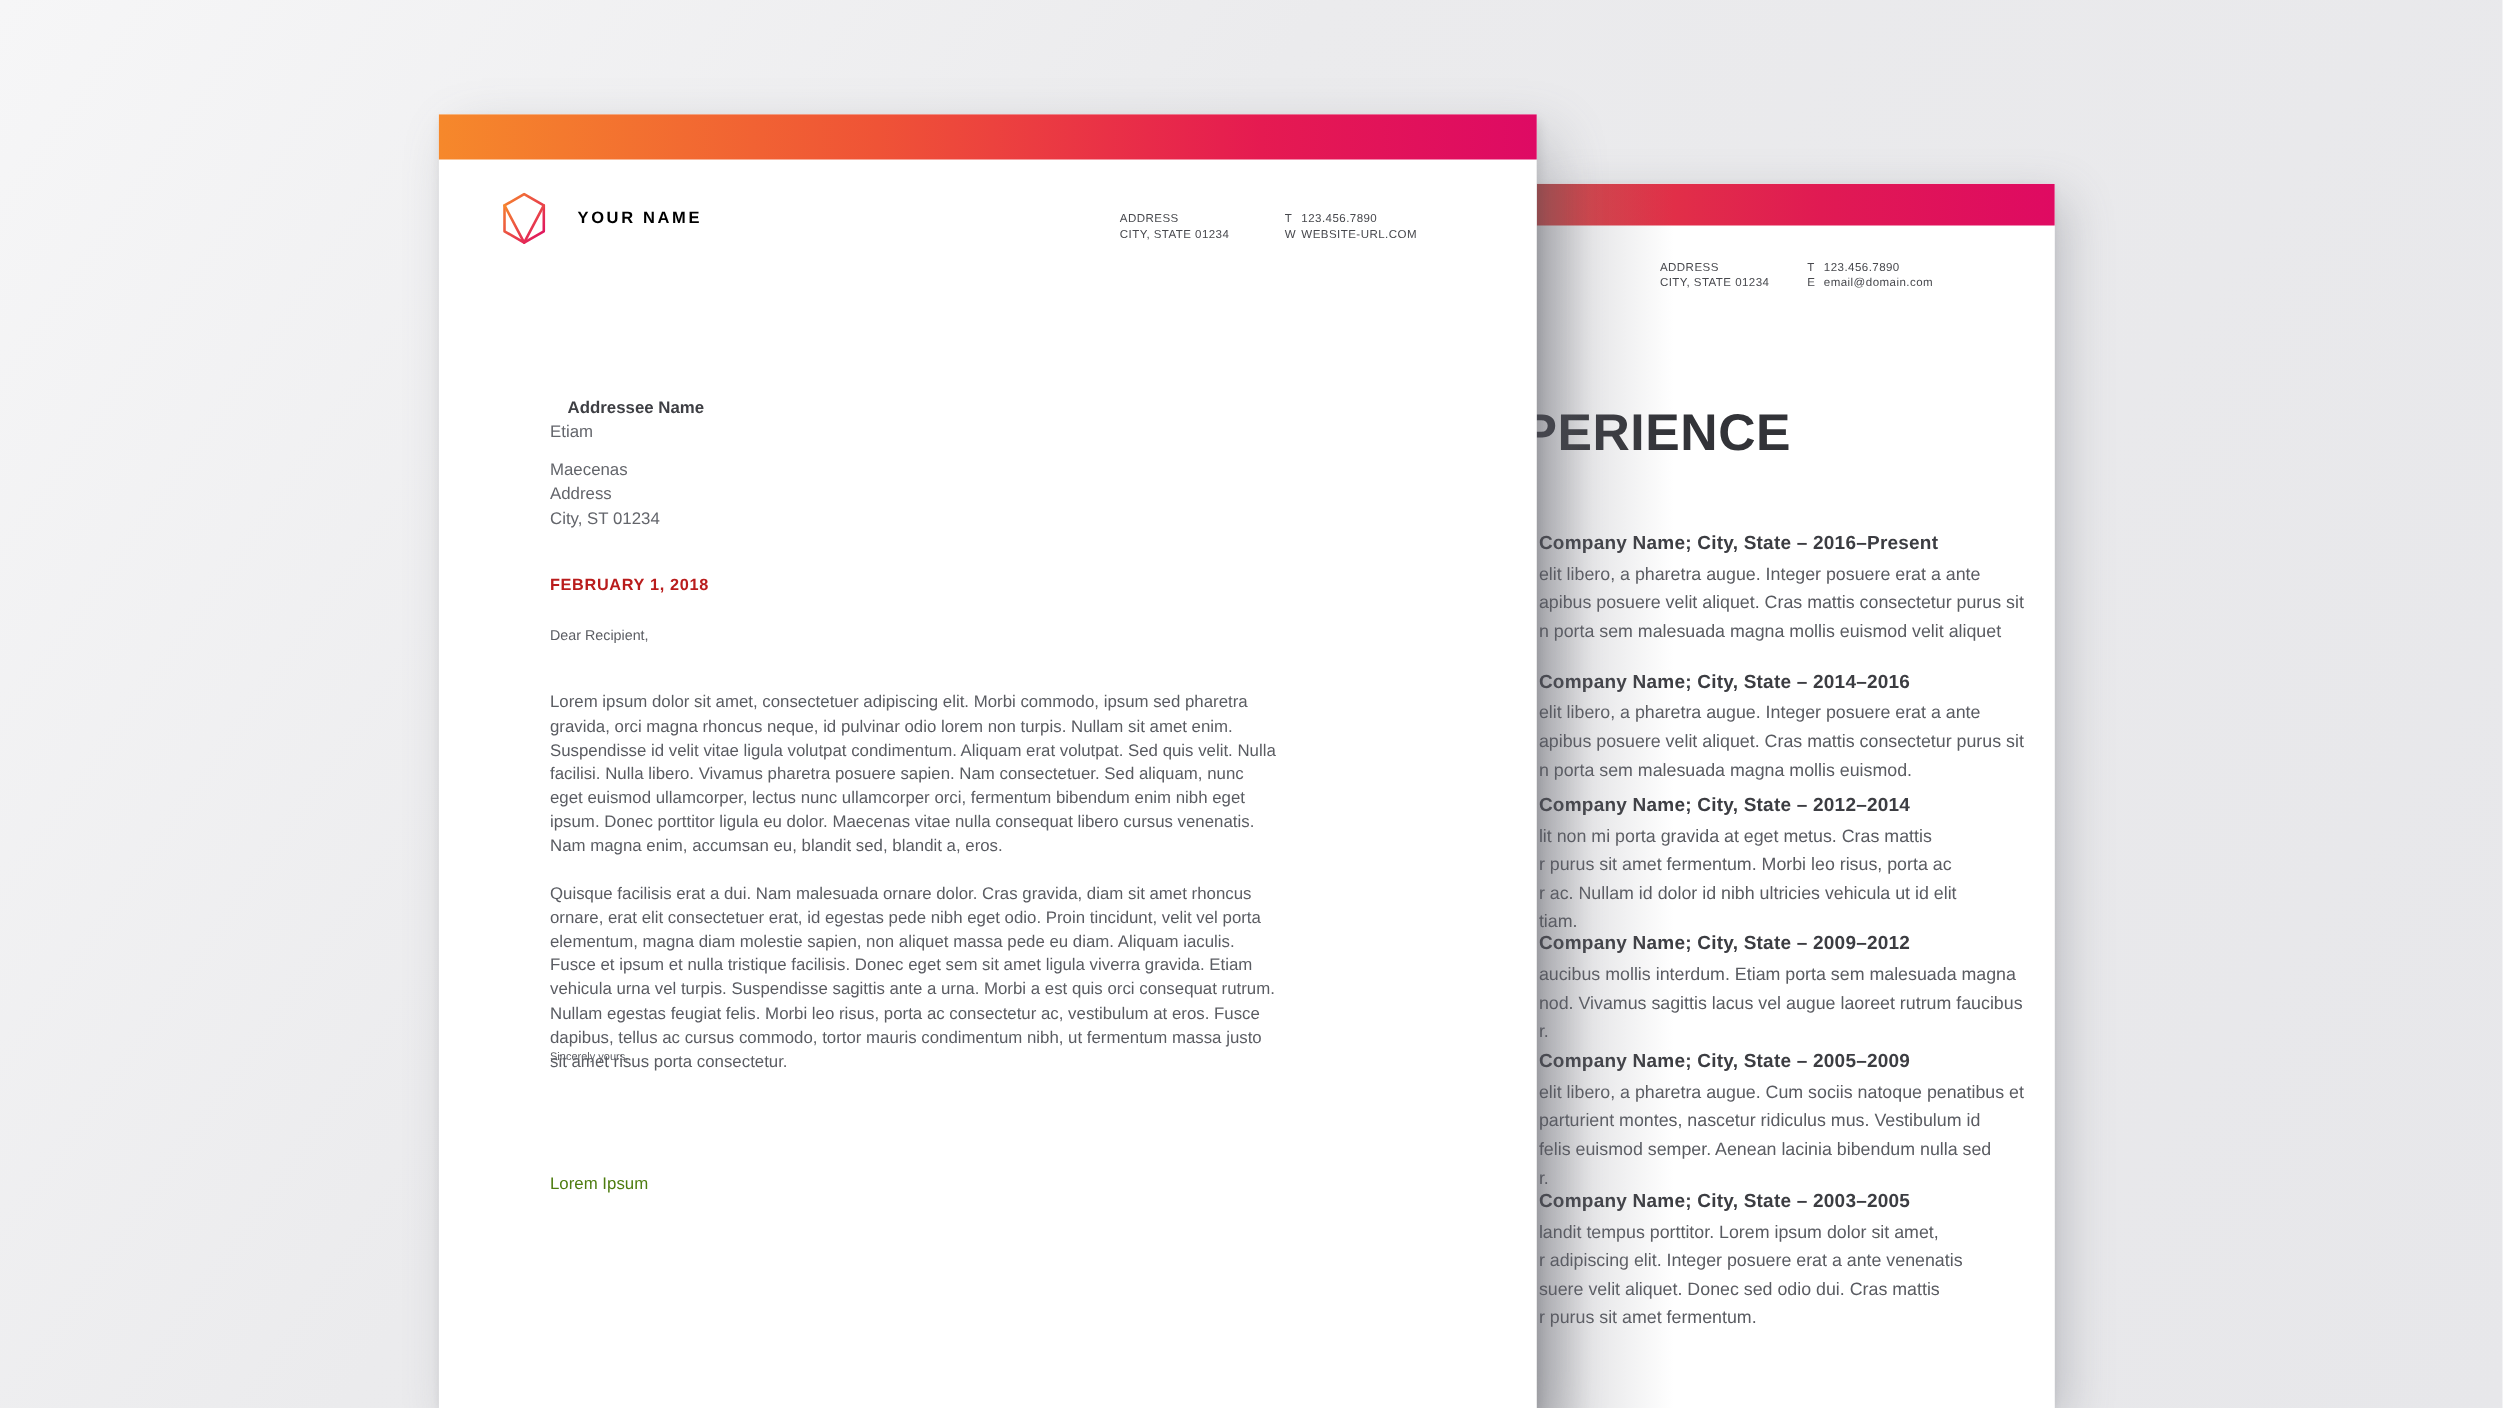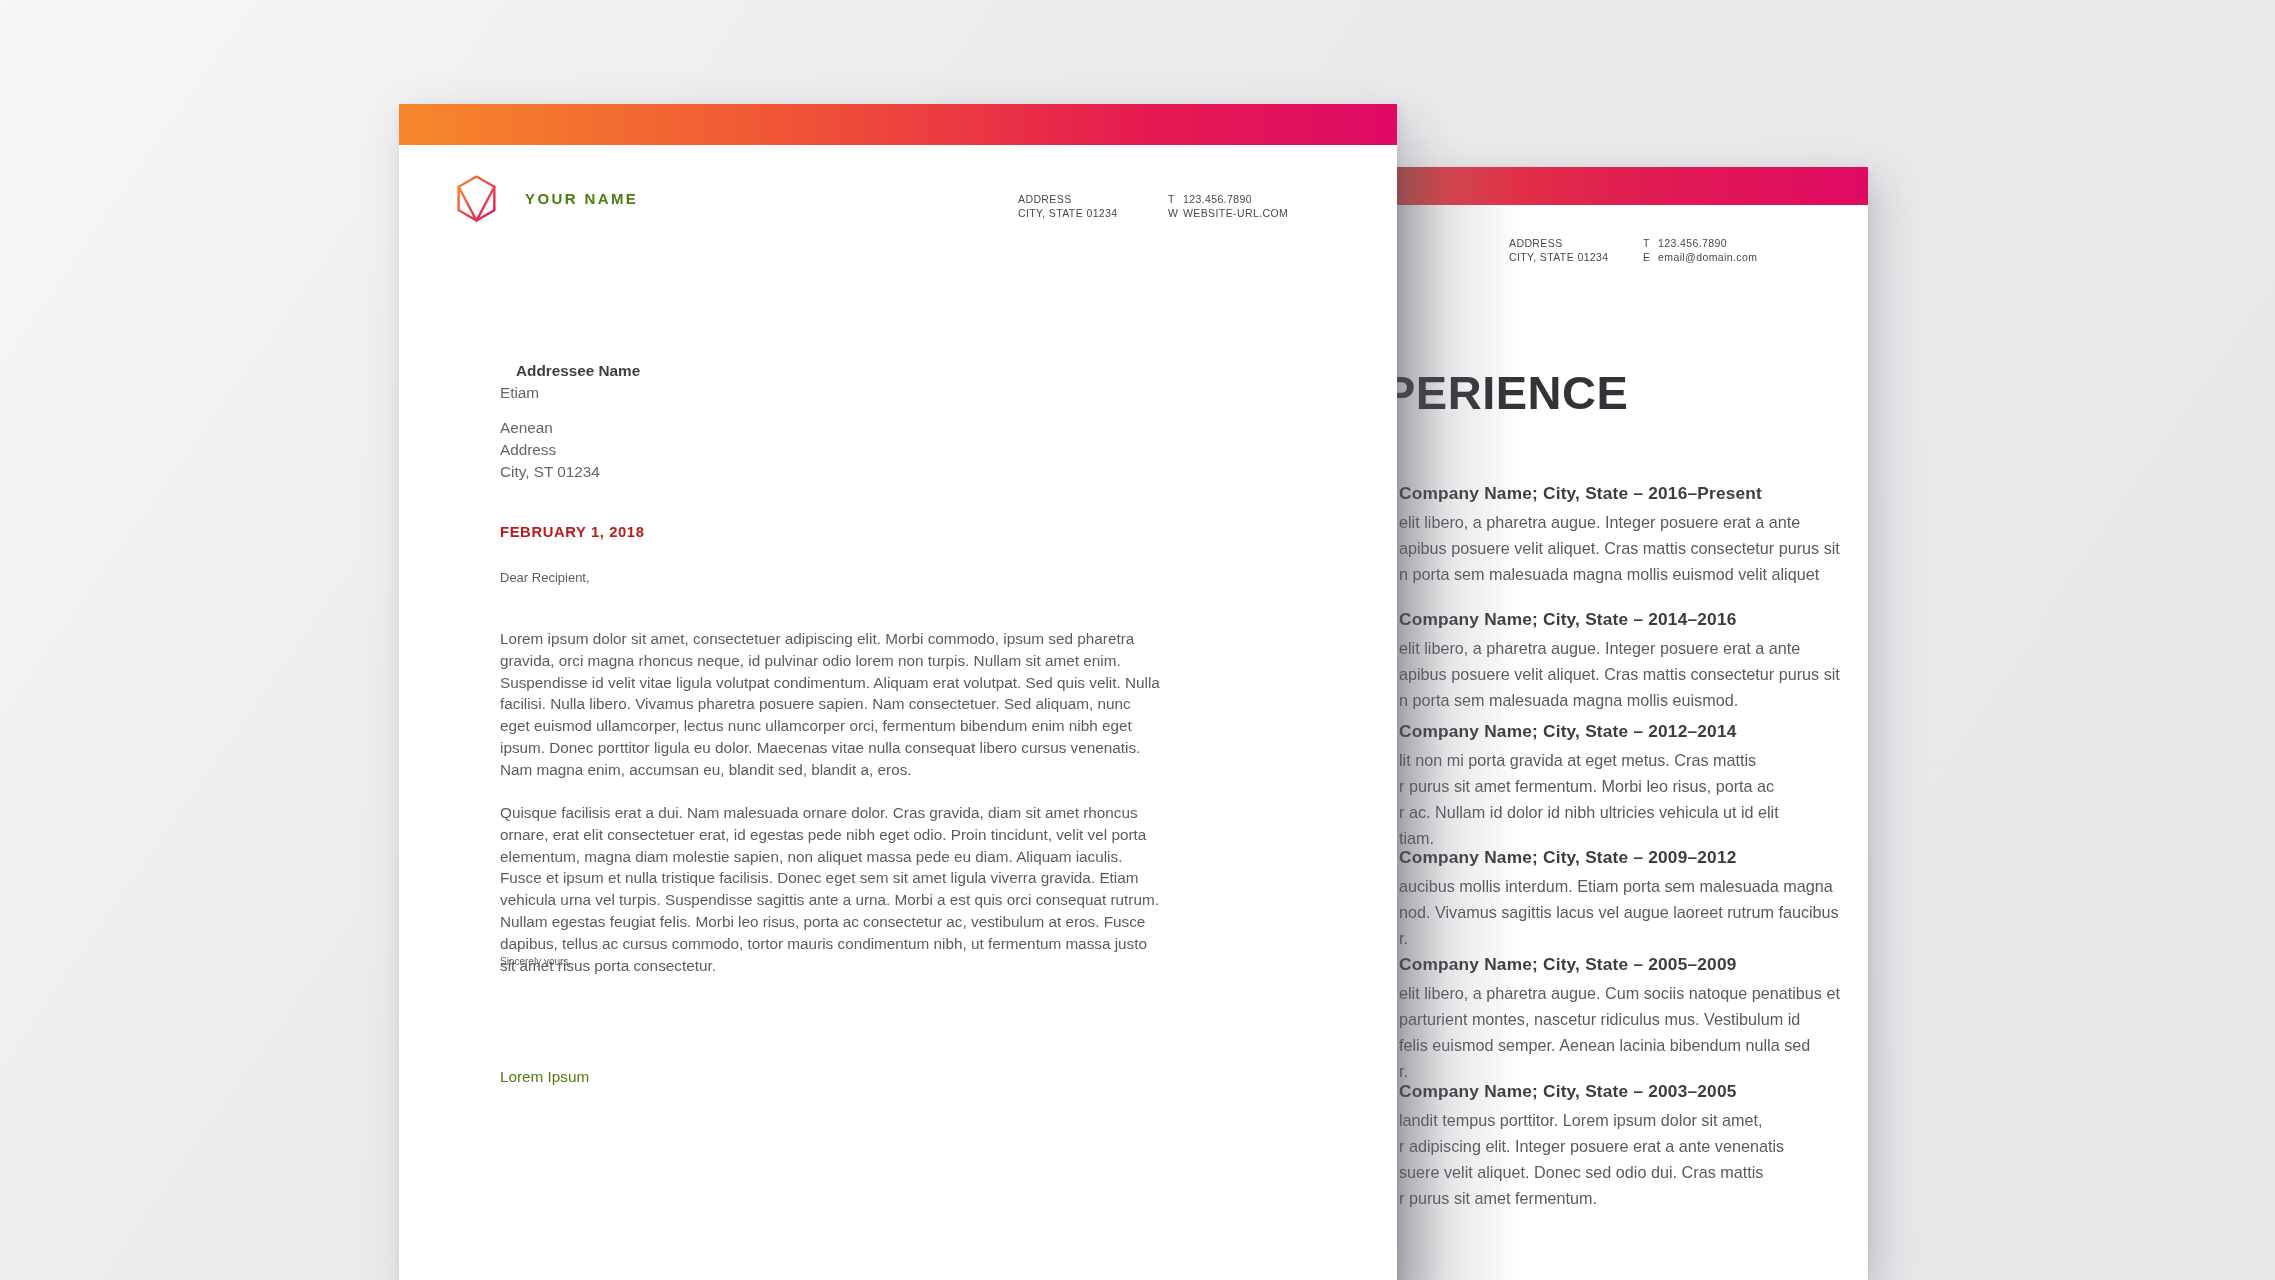--- a/index.html
+++ b/index.html
@@ -44,7 +44,7 @@
   .bar1{height:41px;background:linear-gradient(90deg,#F6882B 0%,#EF5336 40%,#E51A51 75%,#DE0A64 100%);}
   .brand{position:absolute;left:54px;top:71px;display:flex;align-items:center;}
   .logo{width:47px;height:47px;display:inline-block;}
-  .brand-name{margin-left:25px;font-size:15px;font-weight:bold;letter-spacing:2.4px;color:#4d7c0f;}
+  .brand-name{margin-left:25px;font-size:15px;font-weight:bold;letter-spacing:2.4px;color:#000000;}
   .l-col1{position:absolute;left:619px;top:88px;}
   .l-col2{position:absolute;left:769px;top:88px;}
   .recipient{position:absolute;left:101px;top:256px;font-size:15.3px;line-height:22px;color:#63656b;}

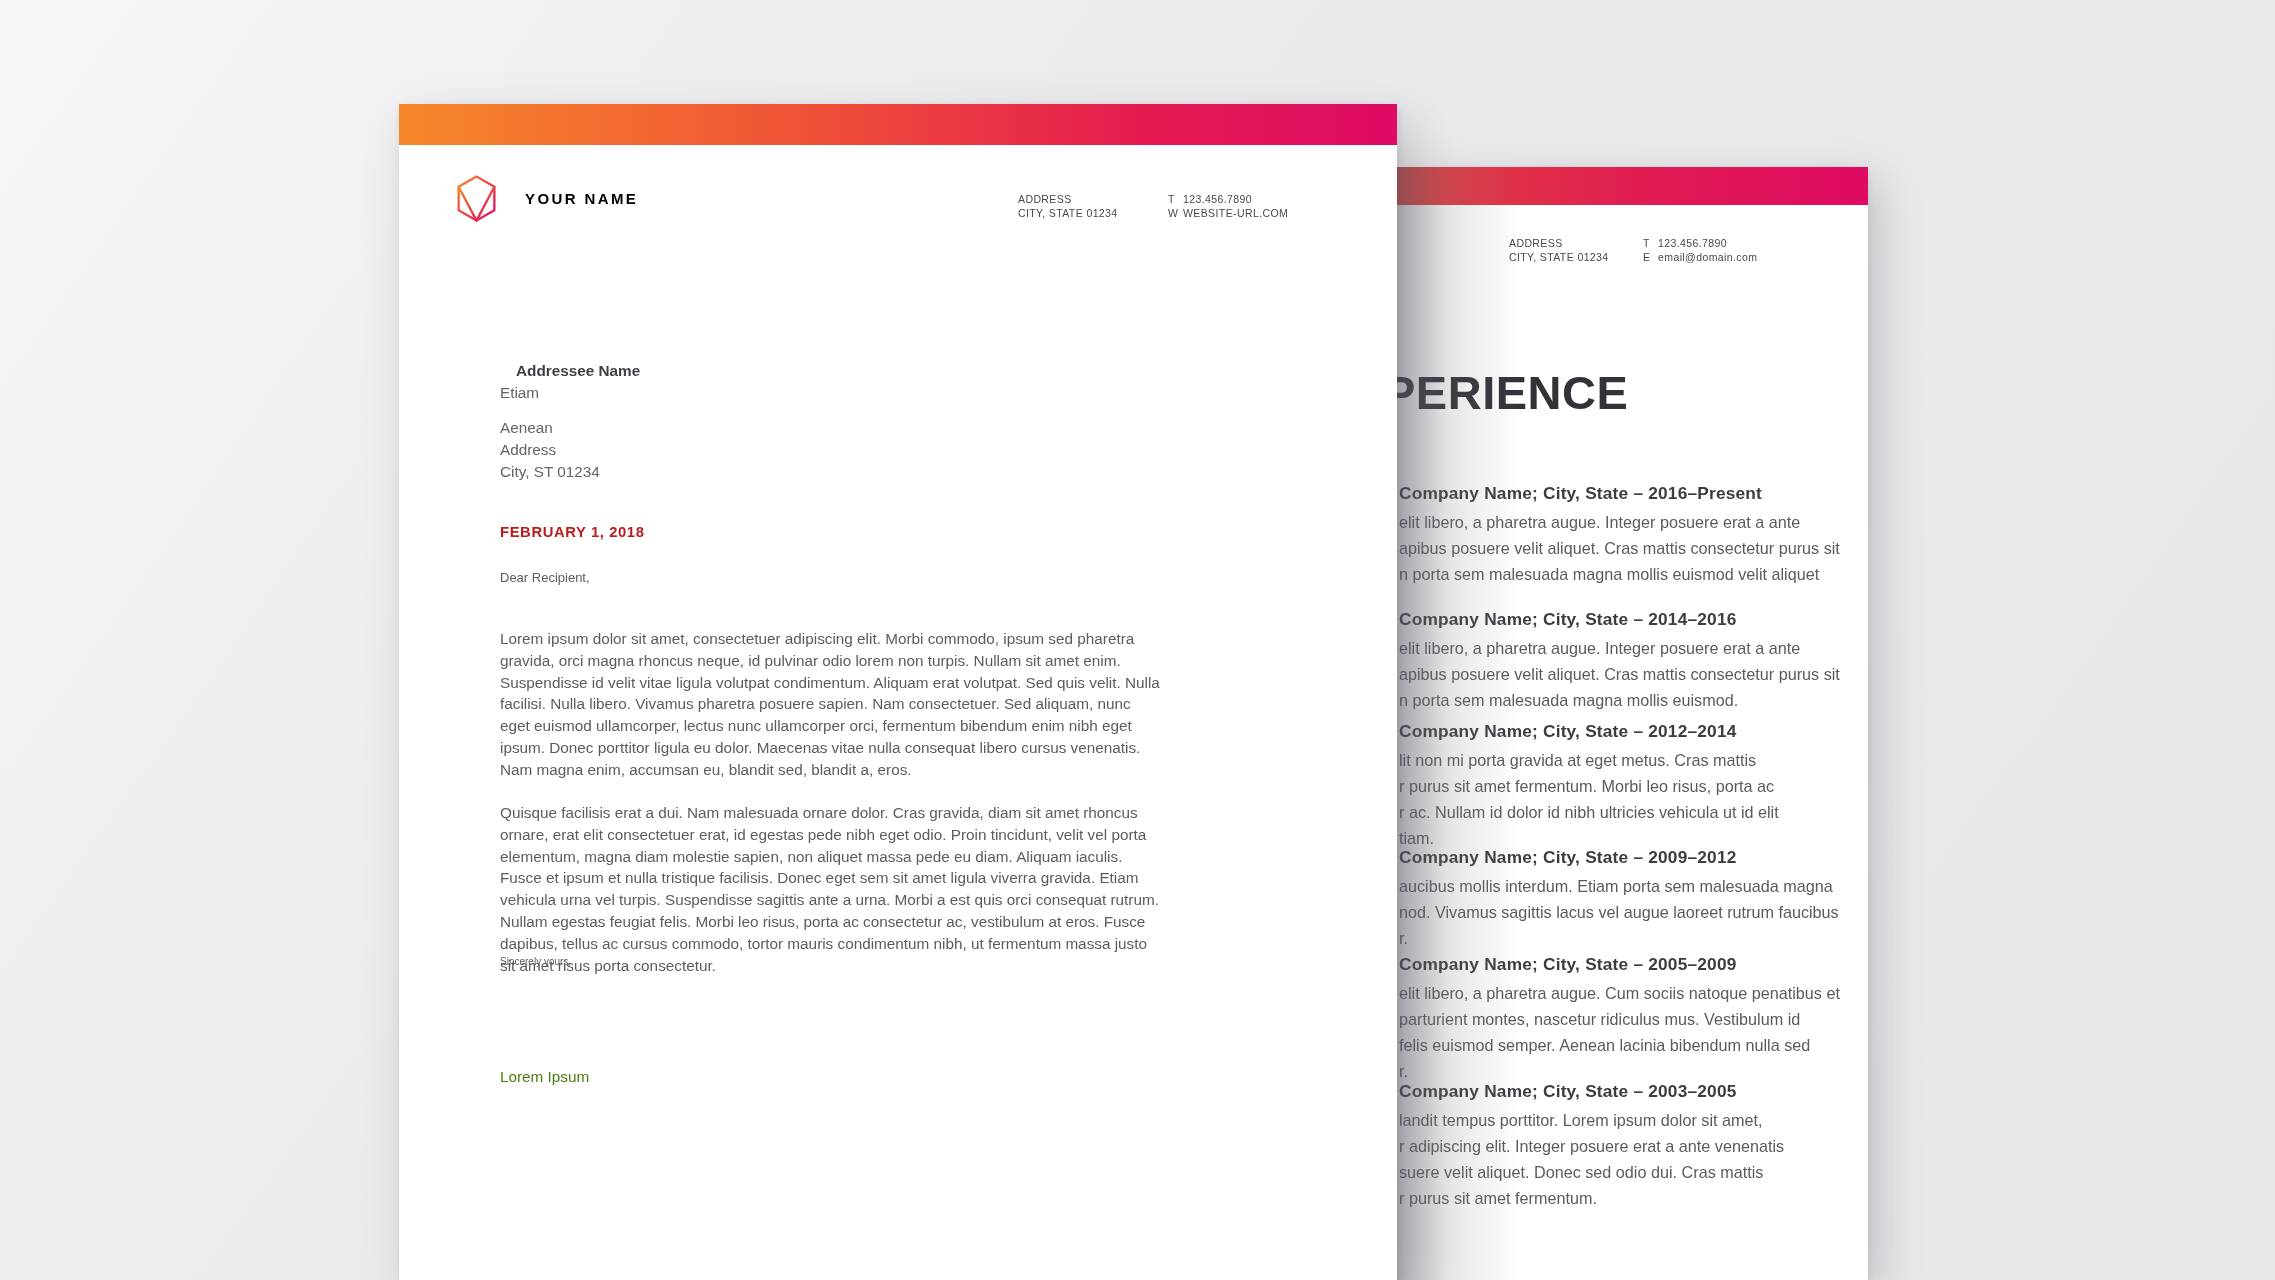--- a/index.html
+++ b/index.html
@@ -160,7 +160,7 @@
       <div class="rname">Addressee Name</div>
       <div>Etiam</div>
       <div class="spacer"></div>
-      <div>Aenean</div>
+      <div>Maecenas</div>
       <div>Address</div>
       <div>City, ST 01234</div>
     </div>

